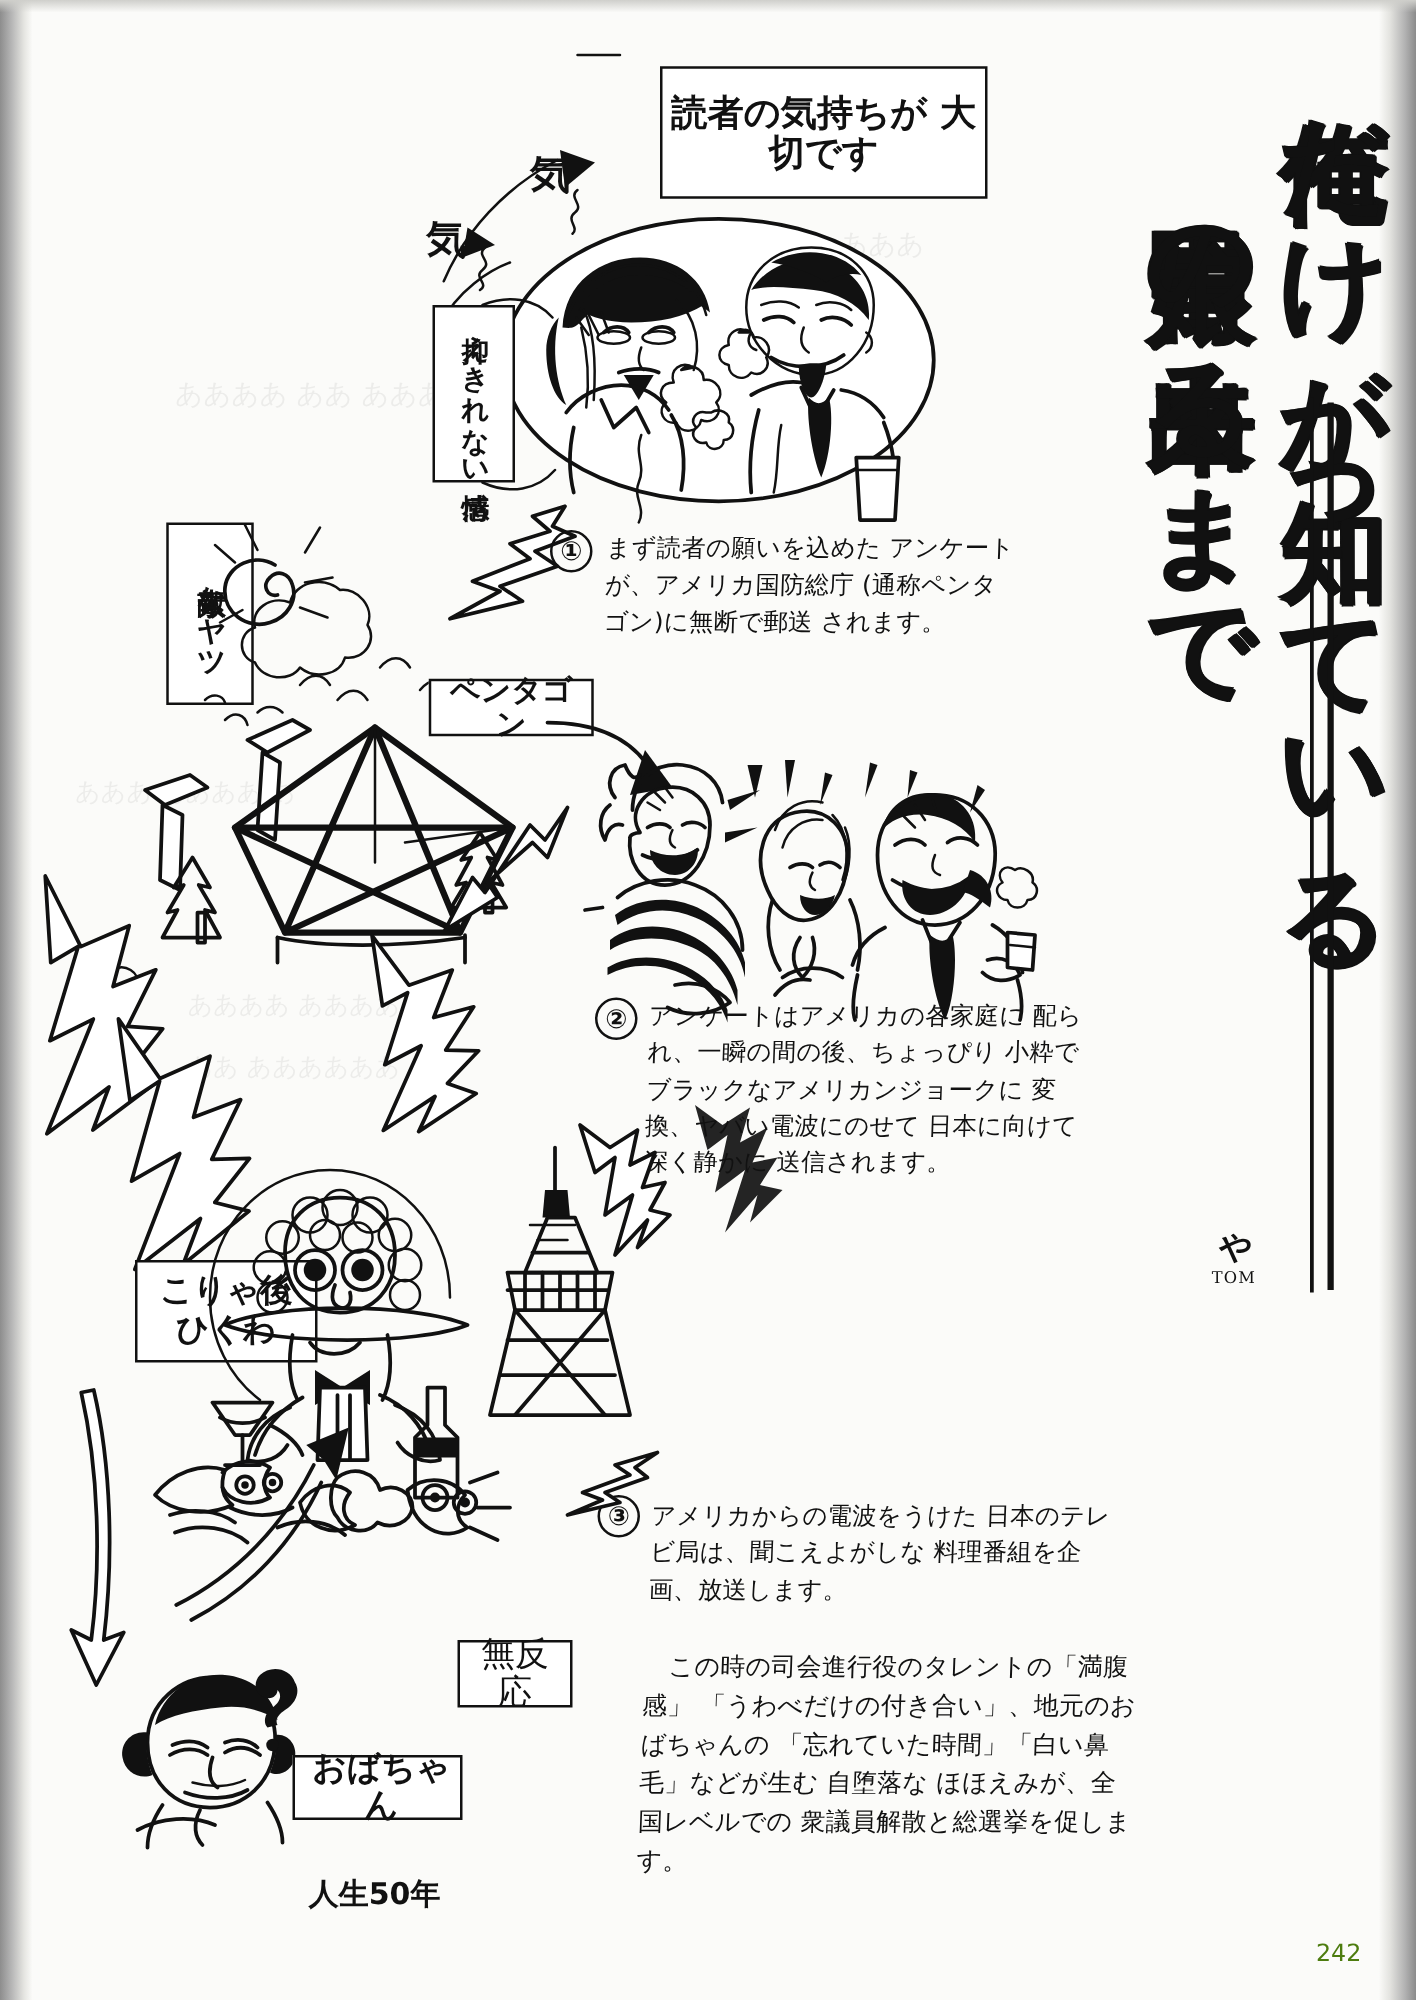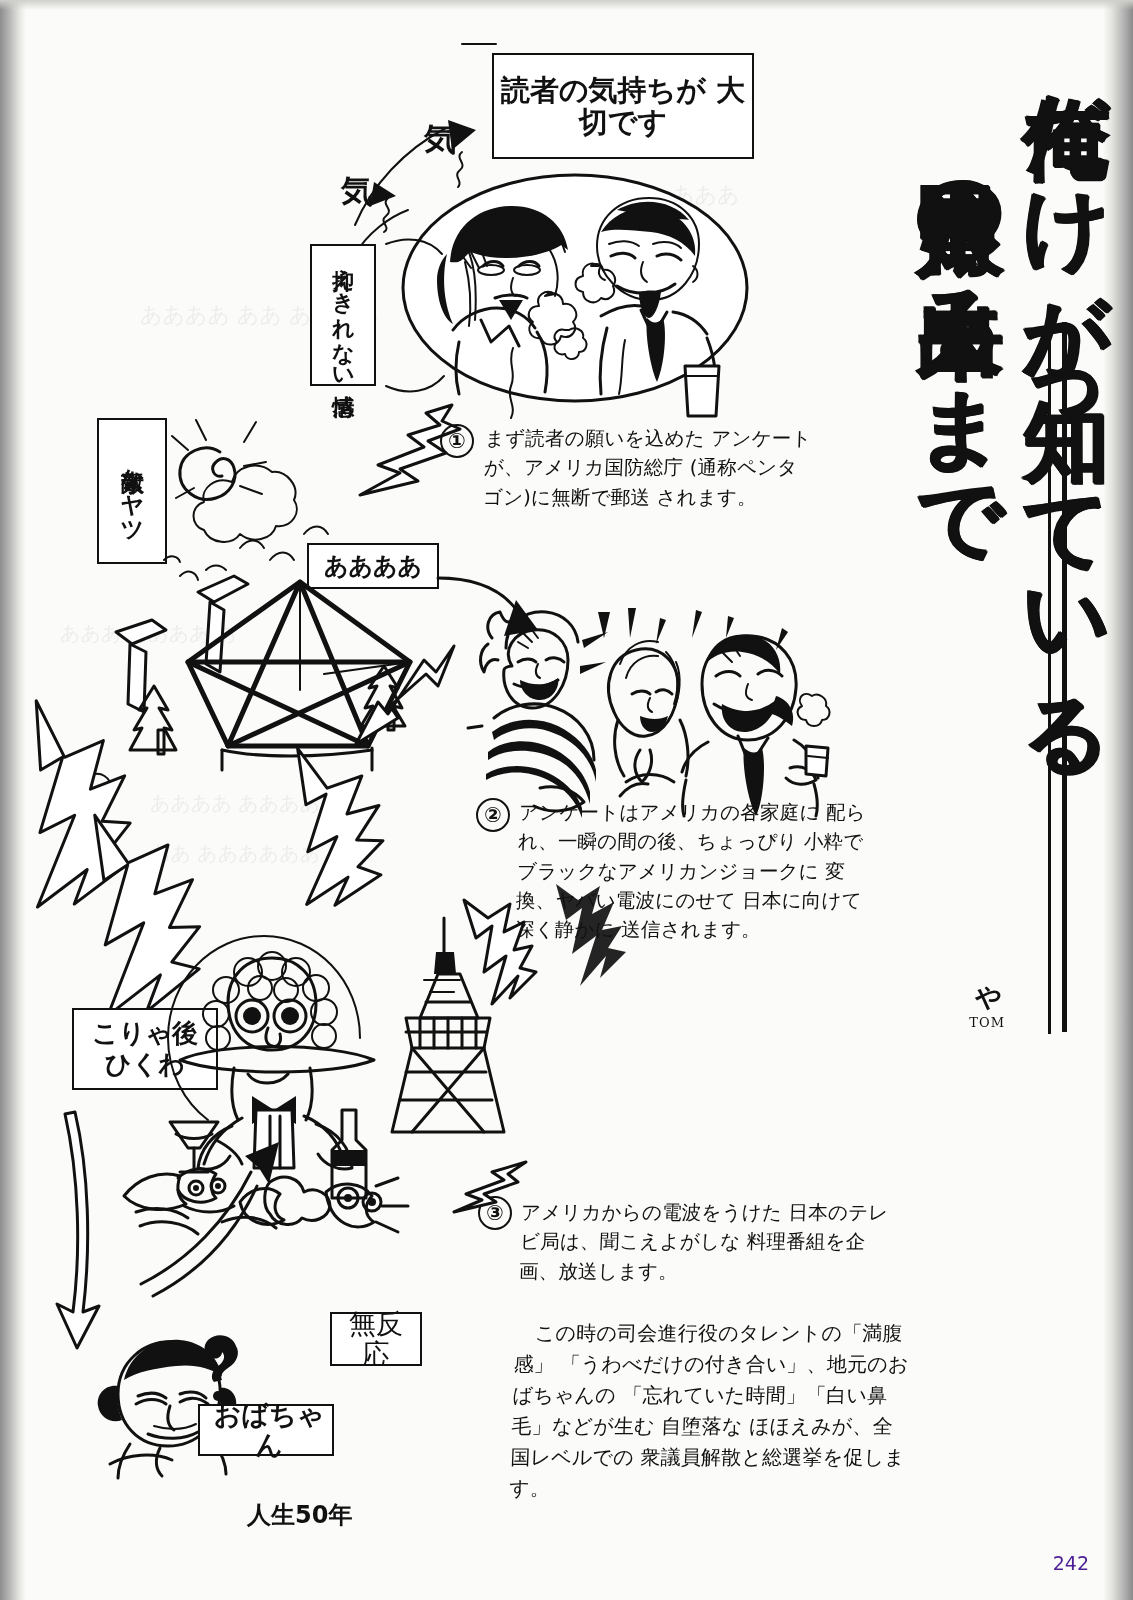--- a/index.html
+++ b/index.html
@@ -24,7 +24,7 @@
   .boxlabel{
     position:absolute;border:2.5px solid #111;background:#fff;
     display:flex;align-items:center;justify-content:center;
-    text-align:center;line-height:1.12;padding:4px 6px;
+    text-align:center;line-height:1.12;padding:4px 6px;margin-left:36px;
   }
   .boxlabel.vert{writing-mode:vertical-rl;text-orientation:upright;}
   .handtext{position:absolute;white-space:pre-line;line-height:1.36;}

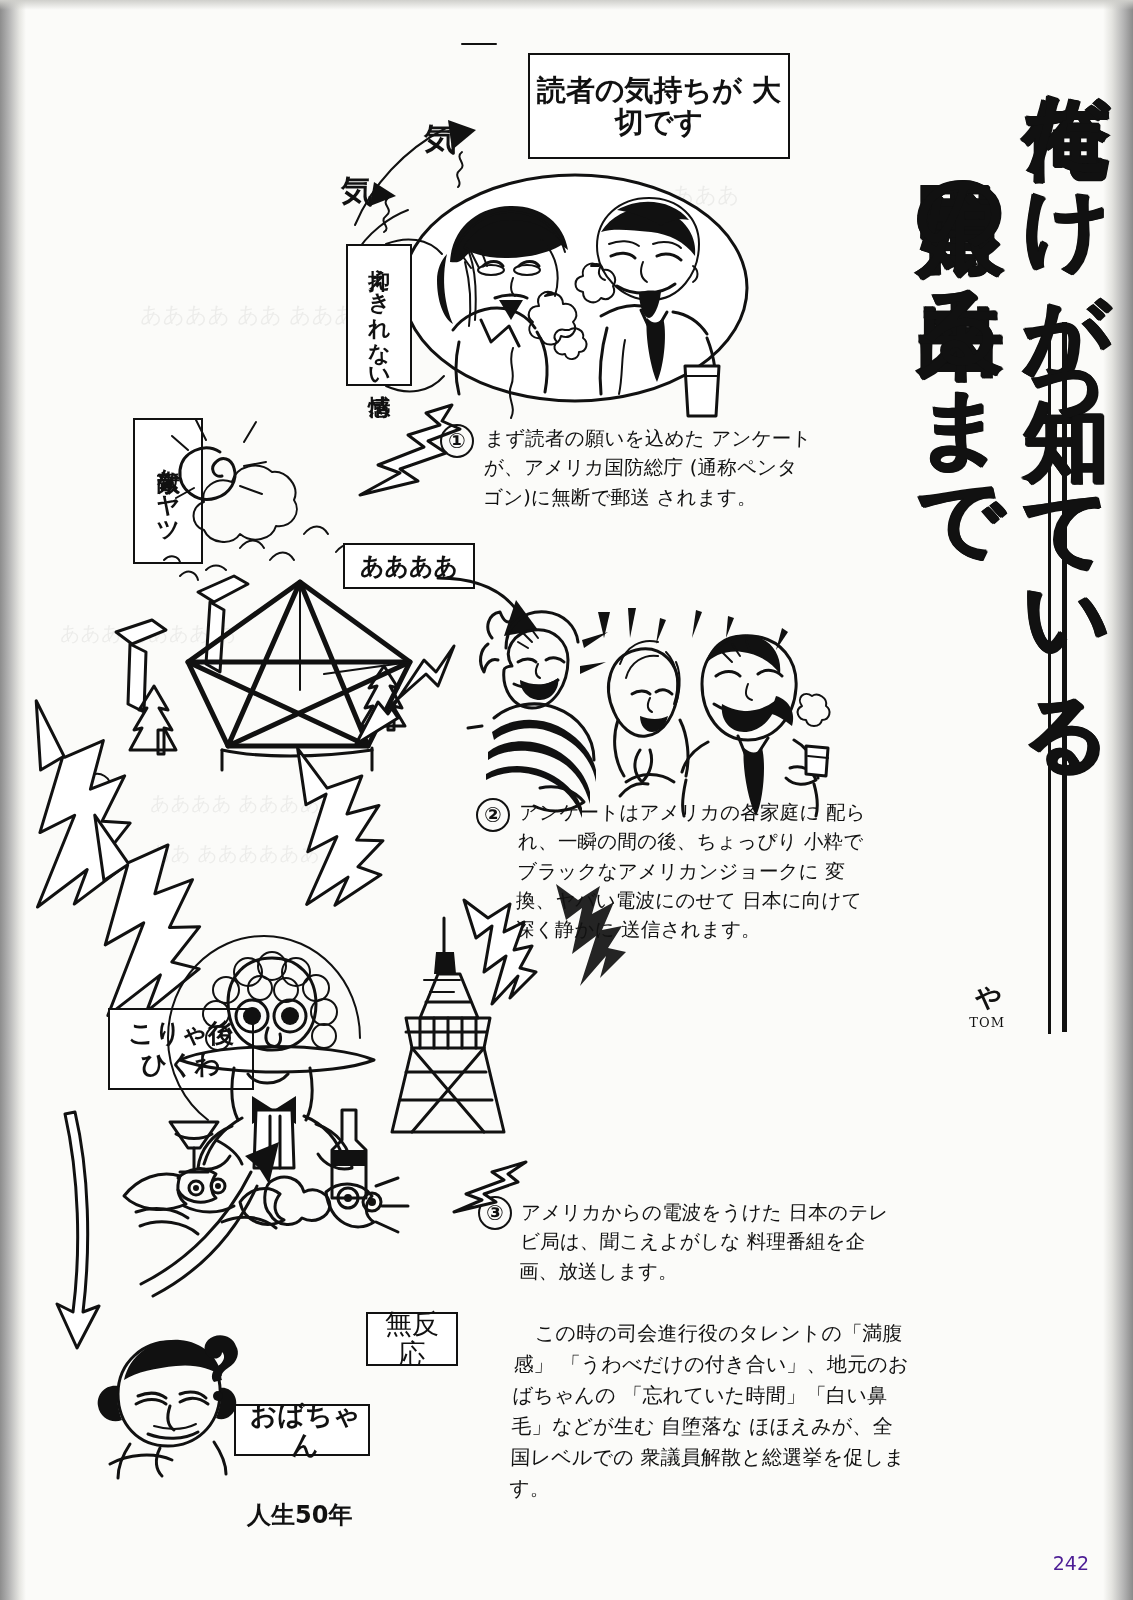--- a/index.html
+++ b/index.html
@@ -198,7 +198,7 @@
   </svg>
 
   <div class="boxlabel" style="left:307px;top:543px;width:132px;height:46px;font-size:24px;font-weight:600;">
-    <span>ああああ</span>
+    <span>ペンタゴン</span>
   </div>
 
   <svg style="position:absolute;left:110px;top:540px;" width="340" height="230">

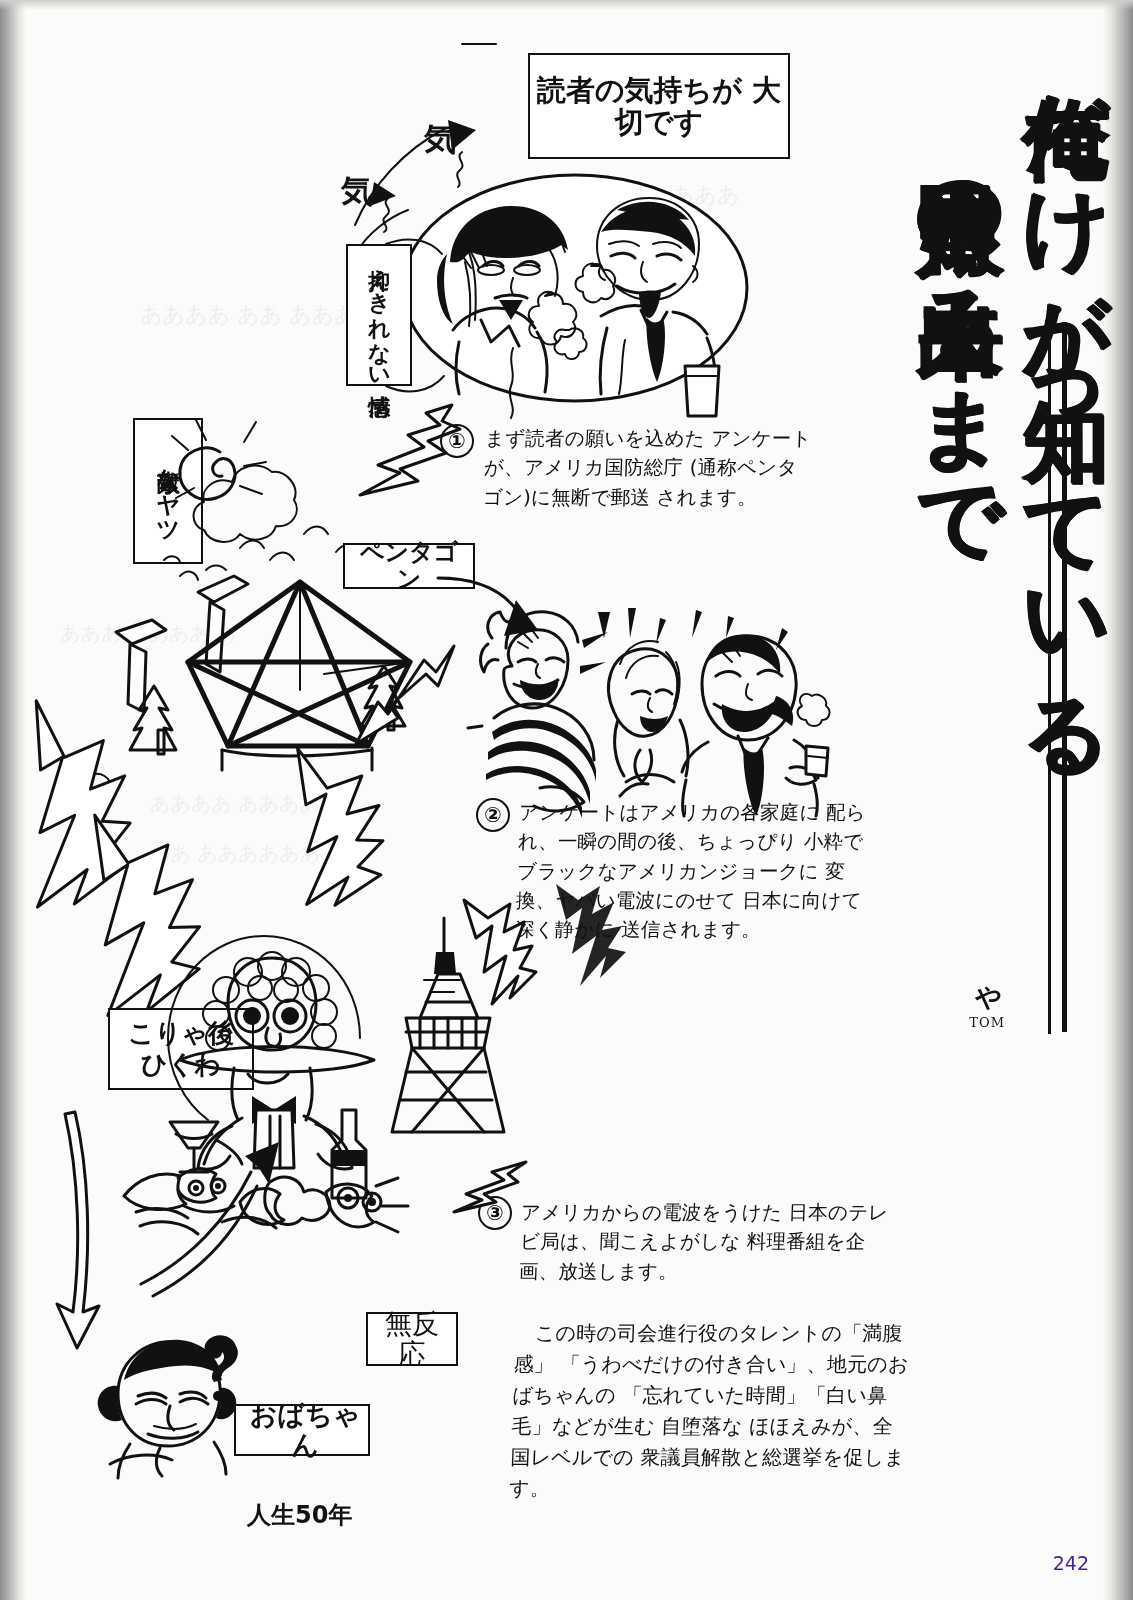--- a/index.html
+++ b/index.html
@@ -47,7 +47,7 @@
        font-family:"DejaVu Serif","Liberation Serif",serif;letter-spacing:1px;}
   .sig .kana{font-size:26px;font-weight:bold;display:block;margin-left:6px;}
 
-  .pagenum{position:absolute;right:44px;bottom:26px;font-size:19px;color:#4c1d95;
+  .pagenum{position:absolute;right:44px;bottom:26px;font-size:19px;color:#4d7c0f;
     font-family:"DejaVu Sans","Liberation Sans",sans-serif;}
 
   

